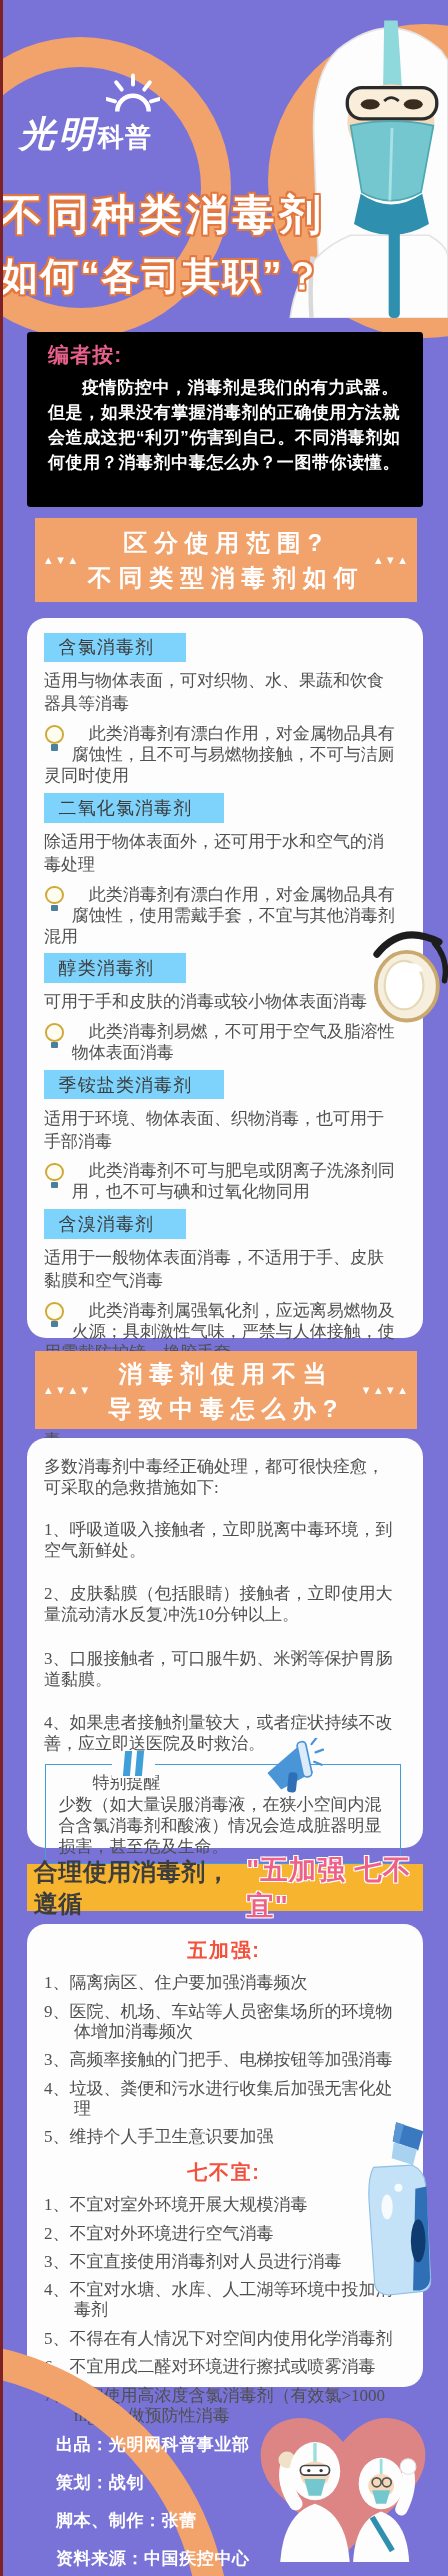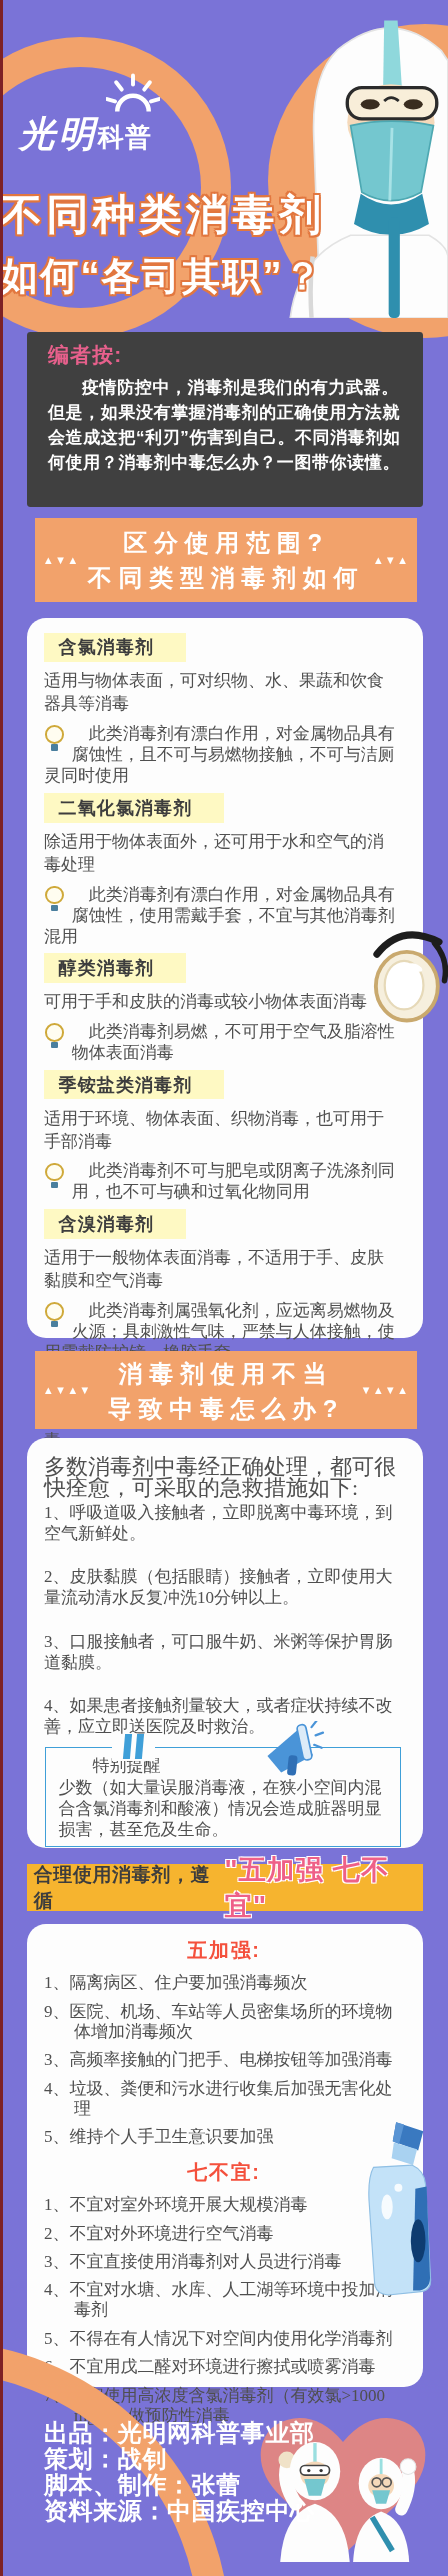--- a/index.html
+++ b/index.html
@@ -27,7 +27,7 @@
 
   
   .note-box{position:absolute;left:27px;top:332px;width:396px;height:175px;box-sizing:border-box;
-            background:#404040;border-radius:3.4px;padding:9px 21px 0 21px;}
+            background:#000000;border-radius:3.4px;padding:9px 21px 0 21px;}
   .note-label{color:#e7608c;font-size:21px;font-weight:800;letter-spacing:1.1px;}
   .note-body{margin:5.6px 0 0 0;color:#fff;font-weight:700;font-size:17px;line-height:25px;
              text-indent:2em;letter-spacing:0.6px;}

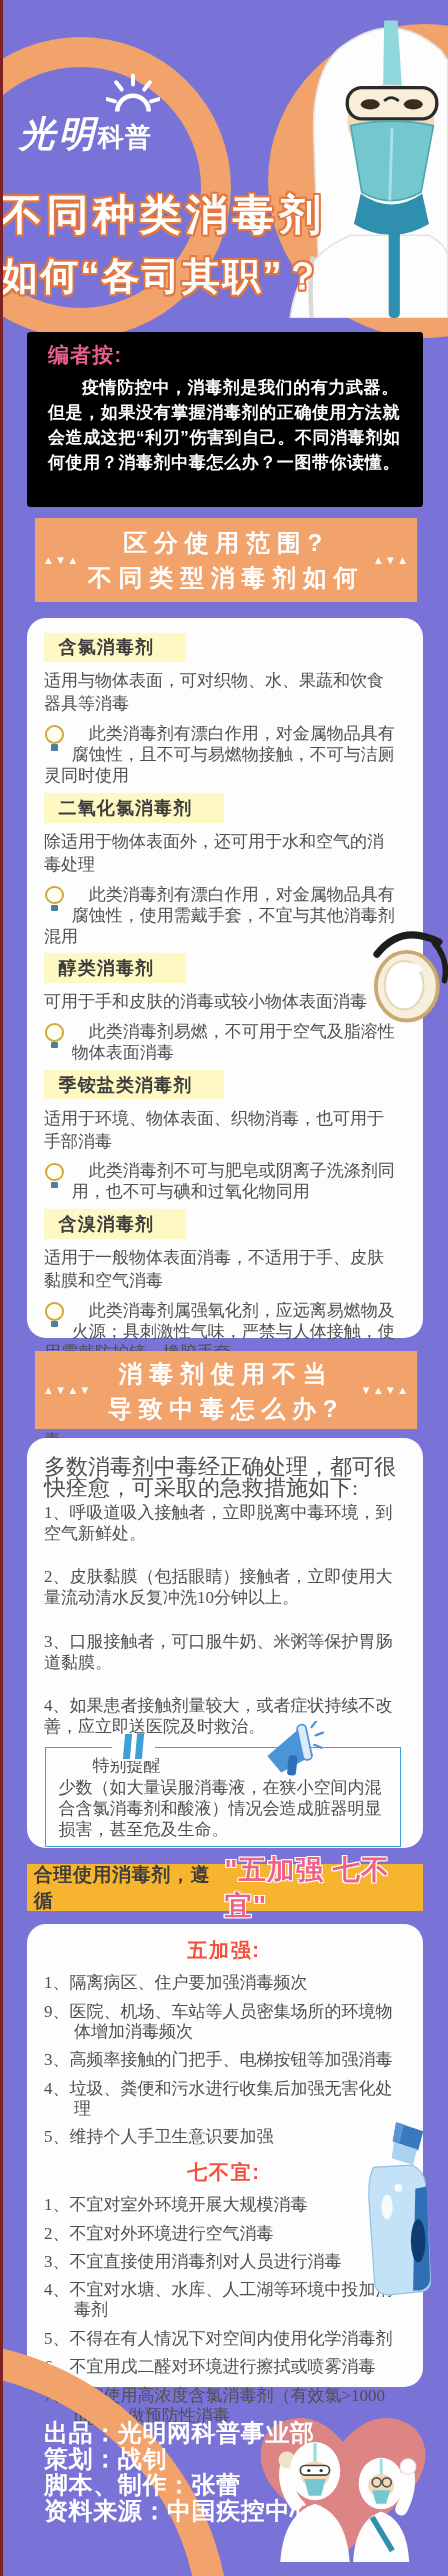--- a/index.html
+++ b/index.html
@@ -50,7 +50,7 @@
   #card3{top:1924px;height:463px;padding:13.4px 19px 0 17px;}
   .body-text{font-family:"Liberation Serif",serif;color:#4f4f4f;}
 
-  .hl{display:inline-block;background:#fef9c3;color:#3d3d3d;font-weight:700;font-size:18px;
+  .hl{display:inline-block;background:#7dd3fc;color:#3d3d3d;font-weight:400;font-size:18px;
       padding:2.8px 32px 2.8px 14.6px;margin:0 0 7.3px 0;letter-spacing:1.1px;}
   .usage{margin:0 0 7.8px 0;font-size:17px;line-height:23px;}
   .tip{margin:0 0 6.7px 0;overflow:visible;}

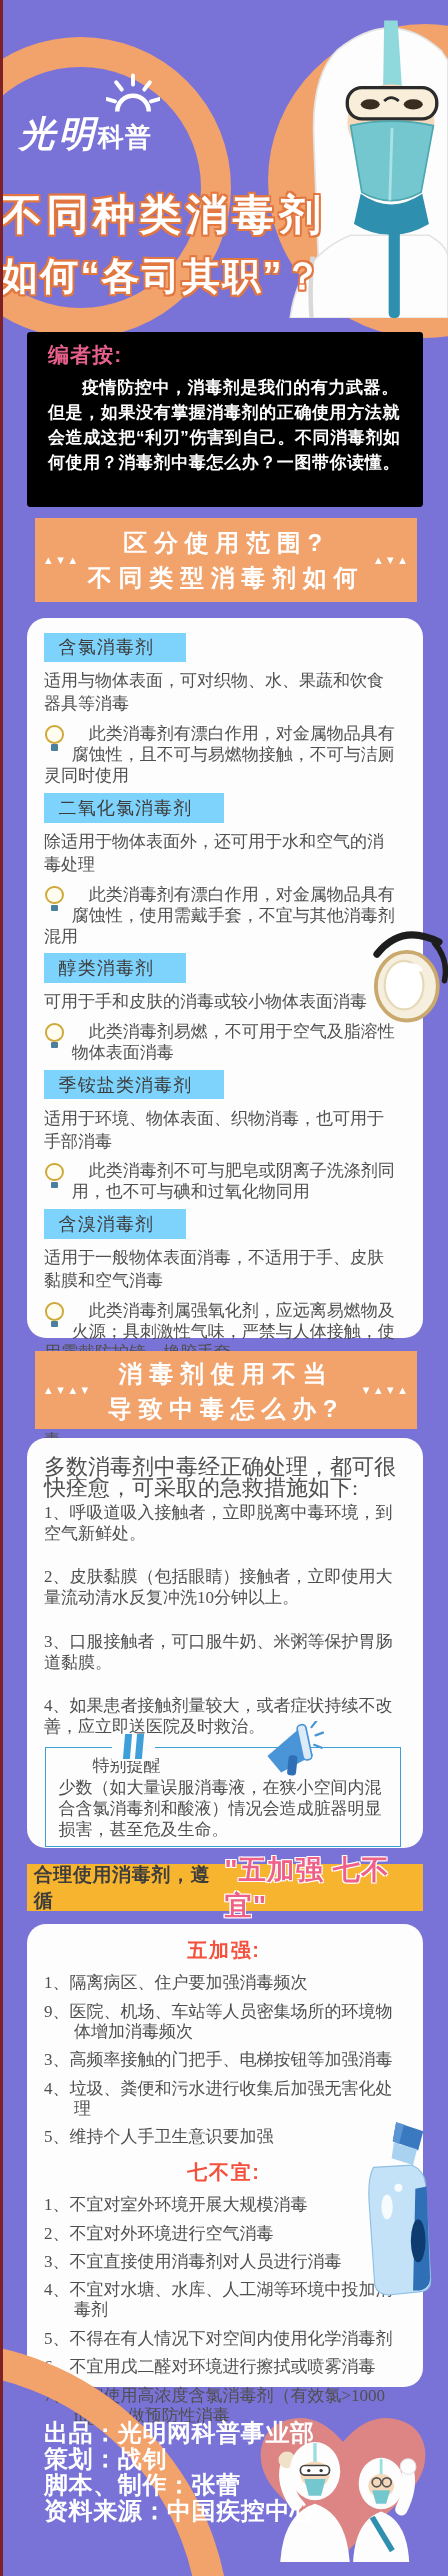--- a/index.html
+++ b/index.html
@@ -63,7 +63,7 @@
   .goggles-illy{position:absolute;left:367px;top:927px;width:83px;height:98px;z-index:5;}
 
   
-  .intro{margin:0 0 4px 0;font-size:22px;line-height:21px;}
+  .intro{margin:0 0 21px 0;font-size:17px;line-height:21px;}
   .step{margin:0 0 22.4px 0;font-size:17px;line-height:21px;}
   .step:last-of-type{margin-bottom:10px;}
   .reminder{position:relative;margin:0 0 0 1.1px;border:1.1px solid #3f9fd8;padding:6.7px 12.3px 5.6px 12.3px;}

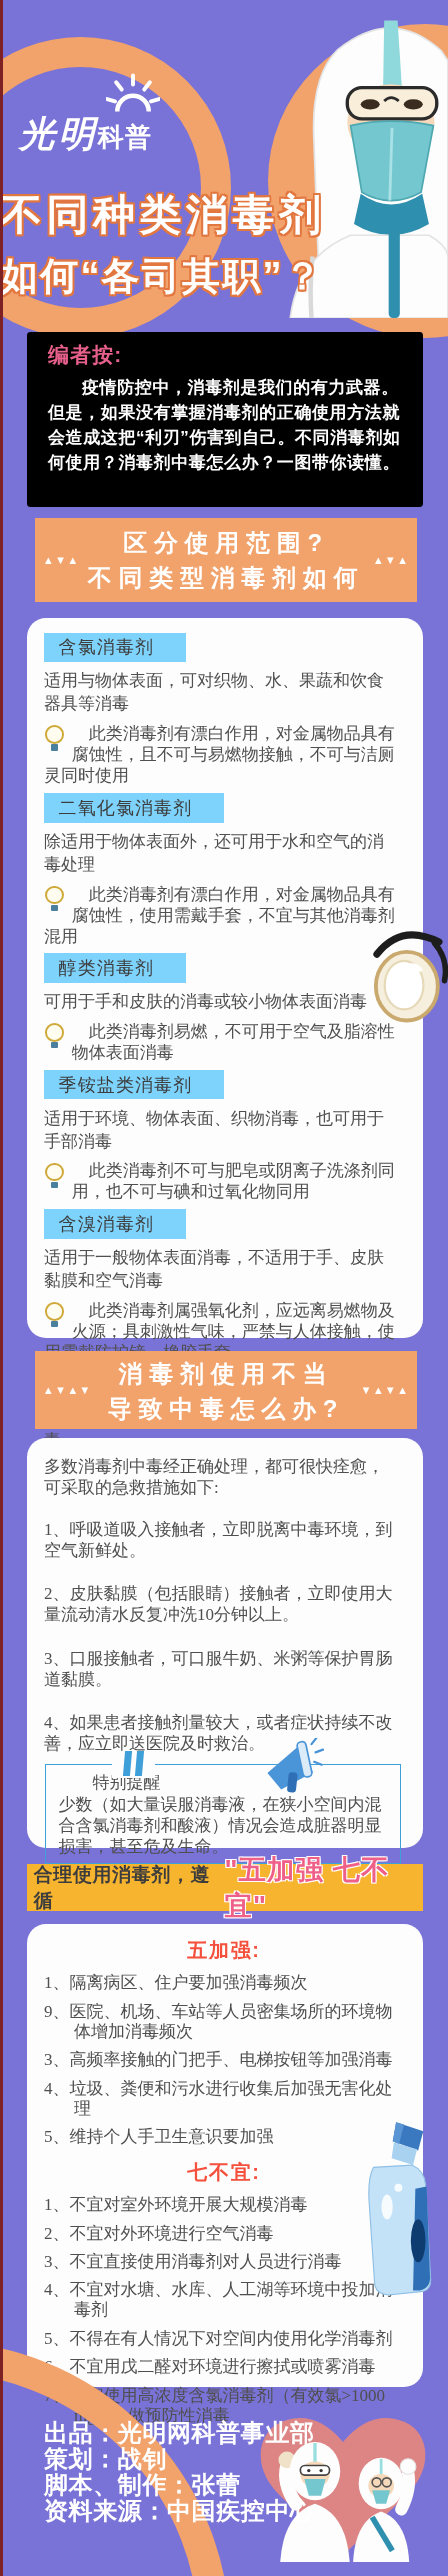--- a/index.html
+++ b/index.html
@@ -77,7 +77,7 @@
   
   .banner{position:absolute;left:27px;top:1864px;width:396px;height:47px;box-sizing:border-box;
           background:#f6b42f;display:flex;align-items:center;padding-left:6.7px;}
-  .banner .pre{color:#3d3d3d;font-weight:800;font-size:19px;letter-spacing:0.6px;}
+  .banner .pre{color:#3d3d3d;font-weight:800;font-size:24px;letter-spacing:0.6px;}
   .banner .hi{color:#ee6087;font-weight:800;font-size:27.4px;letter-spacing:1.1px;margin-left:3.4px;
               text-shadow:-1.1px -1.1px 0 #fff,1.1px -1.1px 0 #fff,-1.1px 1.1px 0 #fff,1.1px 1.1px 0 #fff;}
 

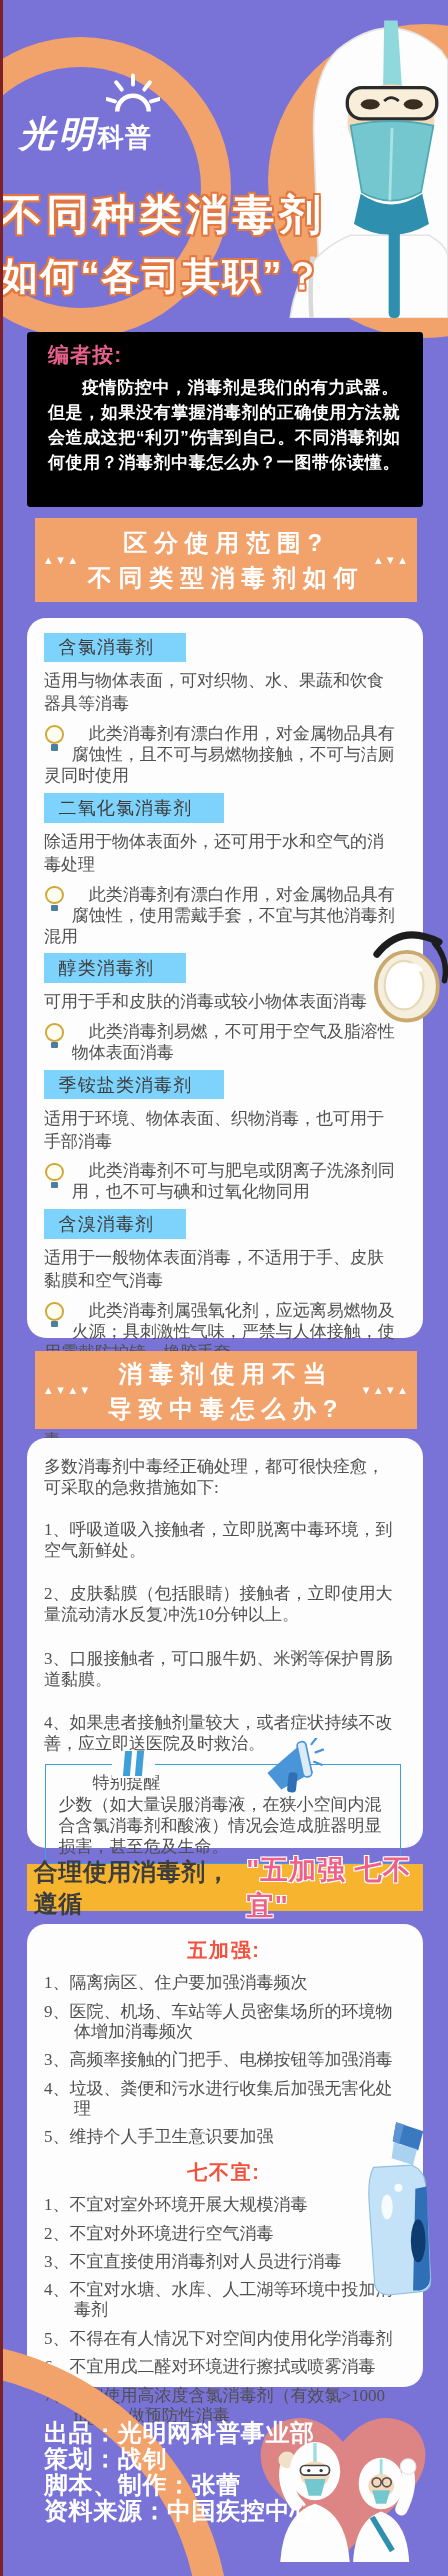--- a/index.html
+++ b/index.html
@@ -93,7 +93,7 @@
               border:31px solid #f2a26b;border-radius:50%;}
   .heart-illy{position:absolute;left:242px;top:2387px;width:202px;height:175px;}
   .credits{position:absolute;left:44px;top:2420px;color:#fff;font-weight:800;z-index:4;}
-  .credits p{margin:0;font-size:24px;line-height:26px;letter-spacing:0.6px;}
+  .credits p{margin:12px;font-size:17px;line-height:26px;letter-spacing:0.6px;}
 </style>
 </head>
 <body>

